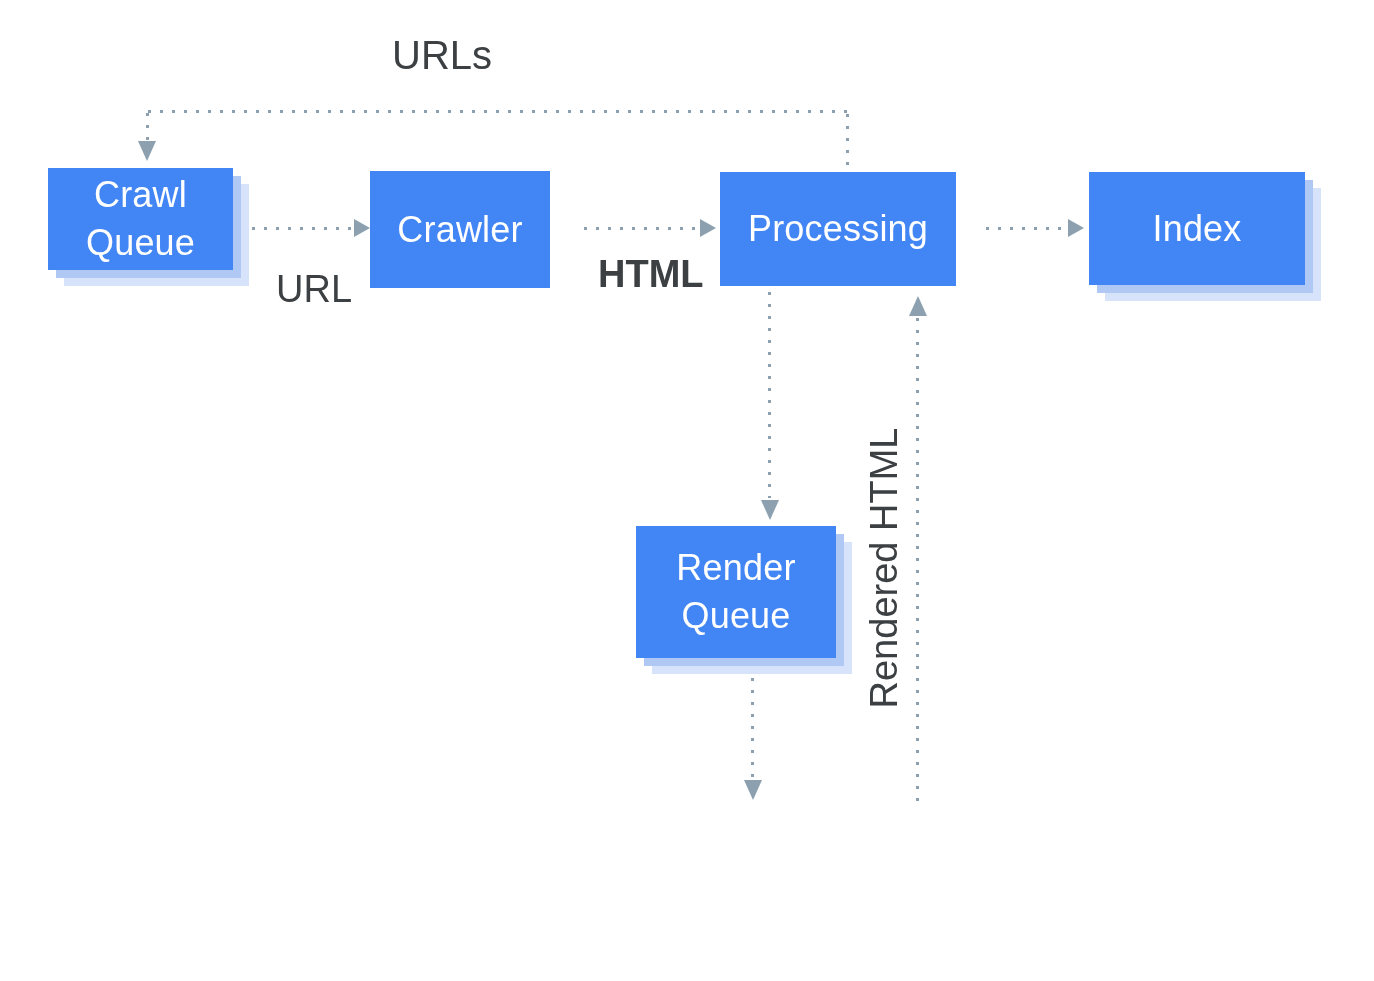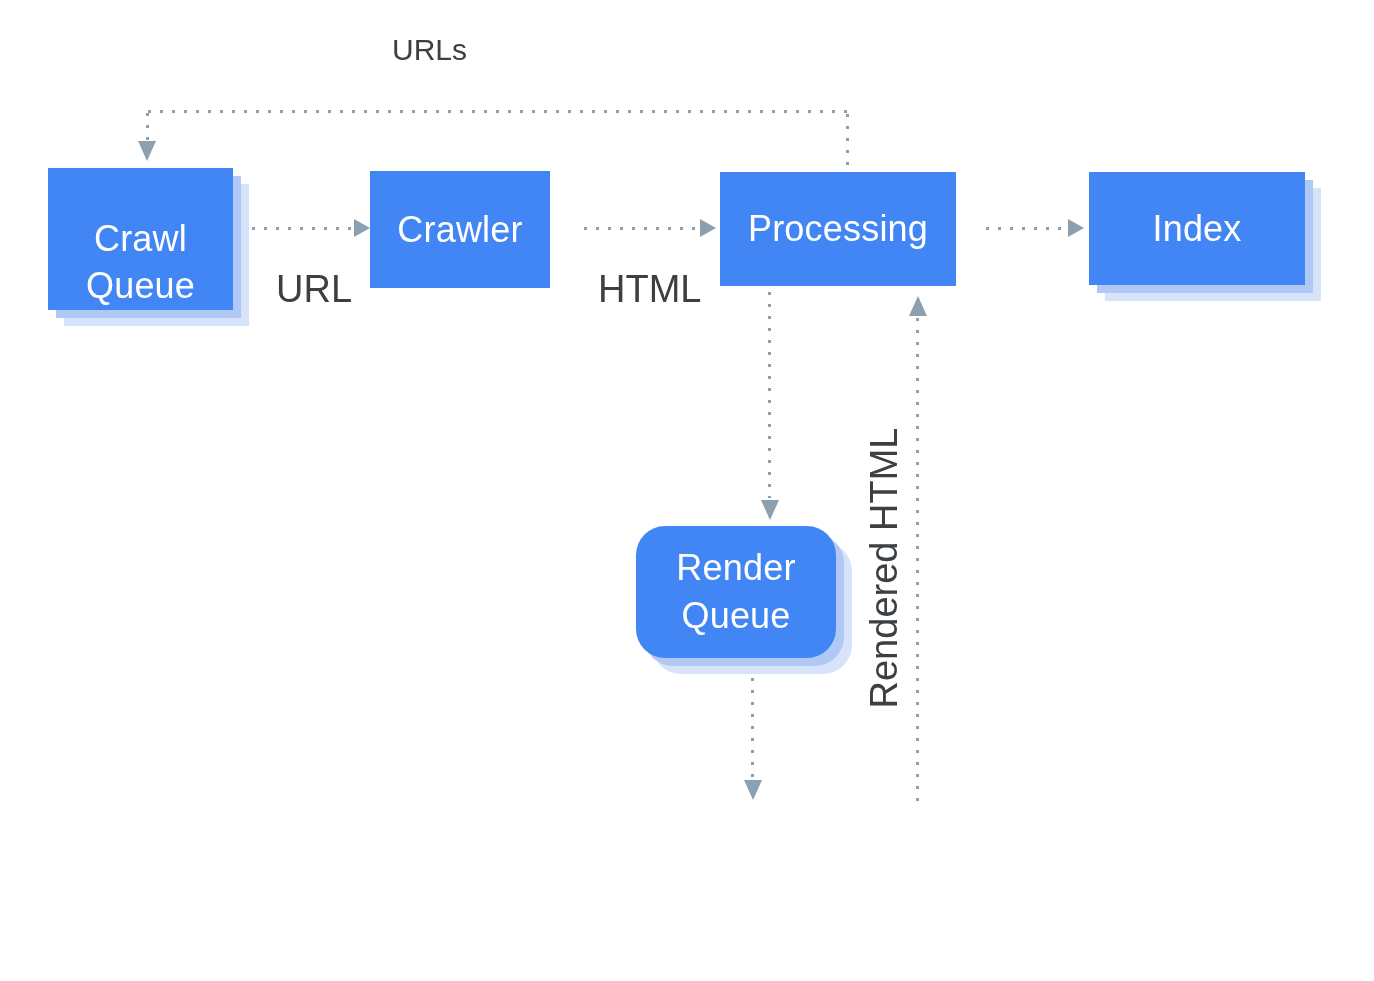--- a/index.html
+++ b/index.html
@@ -53,7 +53,7 @@
     font-size:38px;font-weight:500;
     white-space:nowrap;
   }
-  .edge-label.big{font-size:30px;}
+  .edge-label.big{font-size:40px;}
   .edge-label.vertical{
     transform:translate(-50%,-50%) rotate(-90deg);
   }

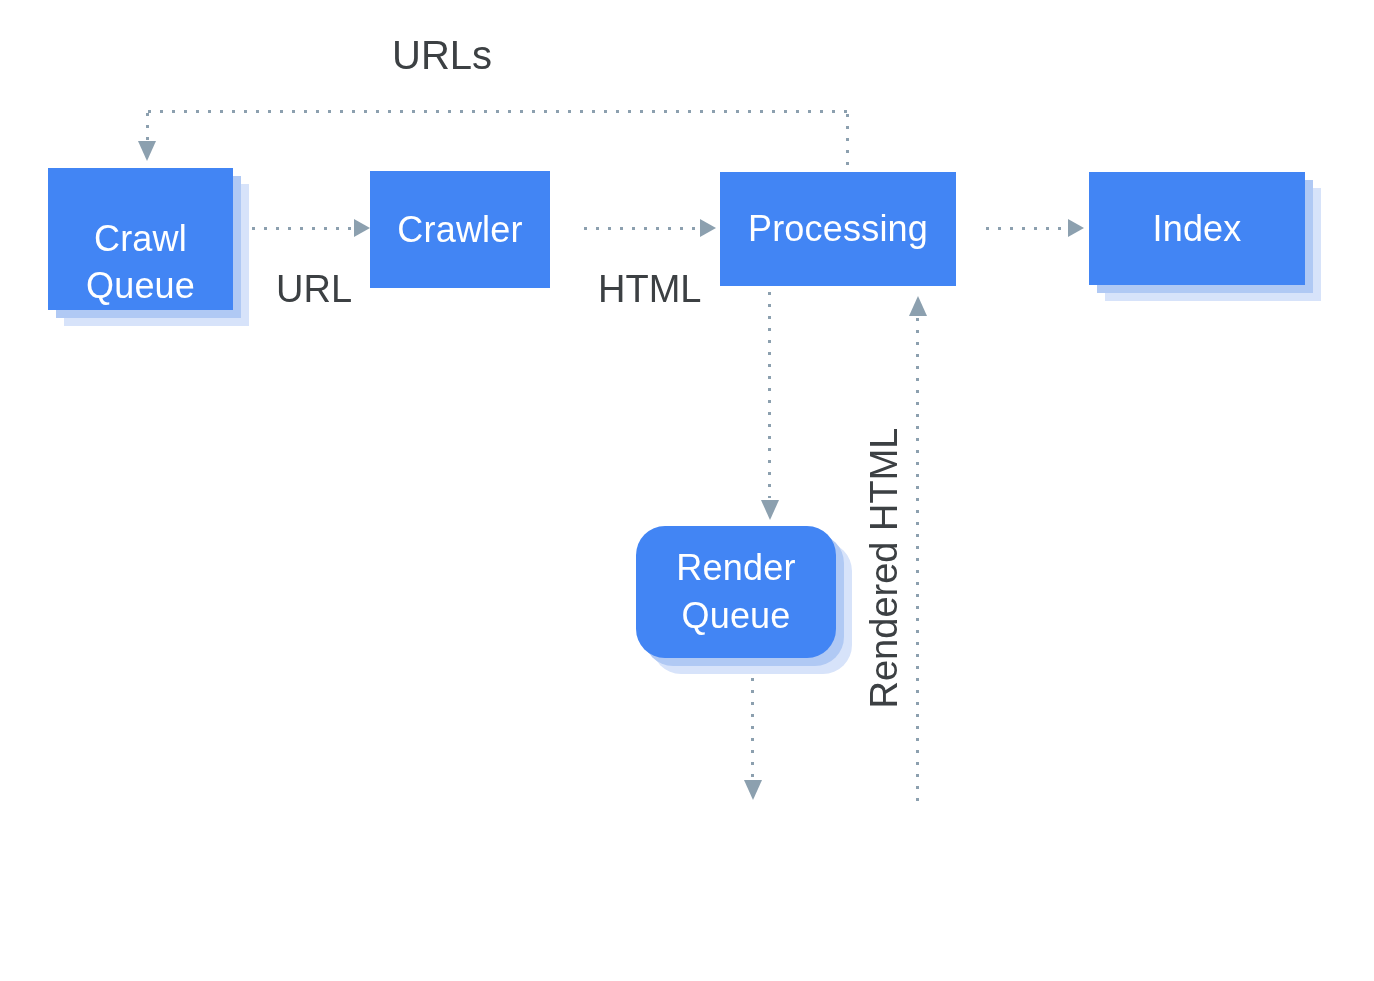--- a/index.html
+++ b/index.html
@@ -90,7 +90,7 @@
   <div class="arr arr-up" style="left:909px;top:296px;"></div>
   <div class="edge-label vertical" style="left:884px;top:568px;">Rendered HTML</div>
 
-  <div class="node shadowed" style="left:48px;top:168px;width:185px;height:142px;align-items:flex-end;">
+  <div class="node shadowed" style="left:48px;top:168px;width:185px;height:102px;">
     <span>Crawl Queue</span>
   </div>
 

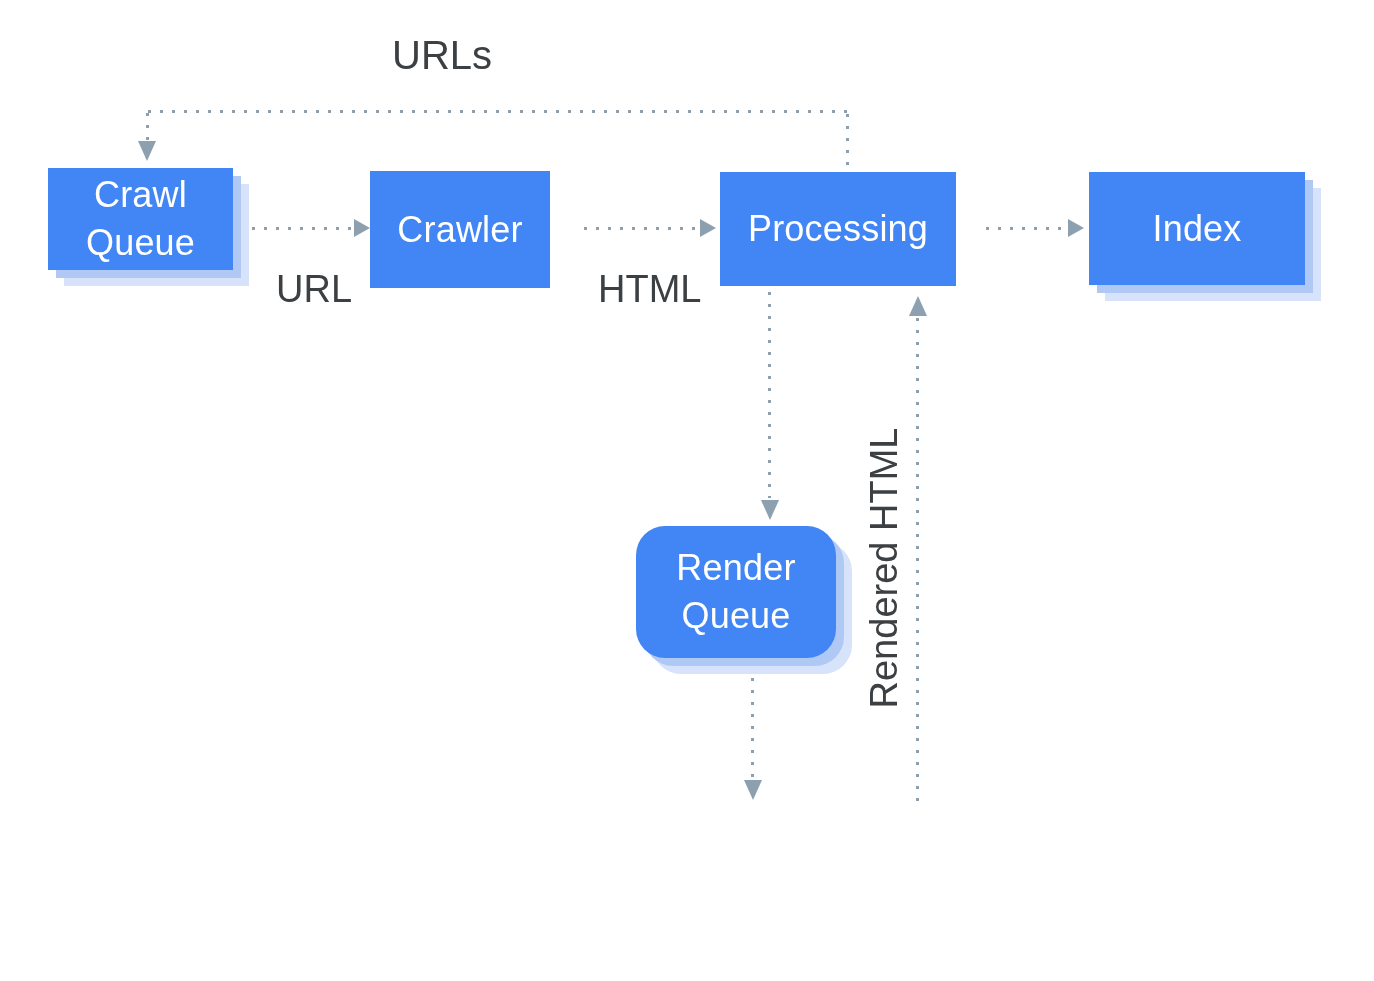--- a/index.html
+++ b/index.html
@@ -75,7 +75,7 @@
 
   <div class="dot-h" style="left:584px;top:227px;width:112px;"></div>
   <div class="arr arr-right" style="left:700px;top:219px;"></div>
-  <div class="edge-label" style="left:598px;top:268px;">HTML</div>
+  <div class="edge-label" style="left:598px;top:253px;font-weight:bold;">HTML</div>
 
   <div class="dot-h" style="left:986px;top:227px;width:80px;"></div>
   <div class="arr arr-right" style="left:1068px;top:219px;"></div>

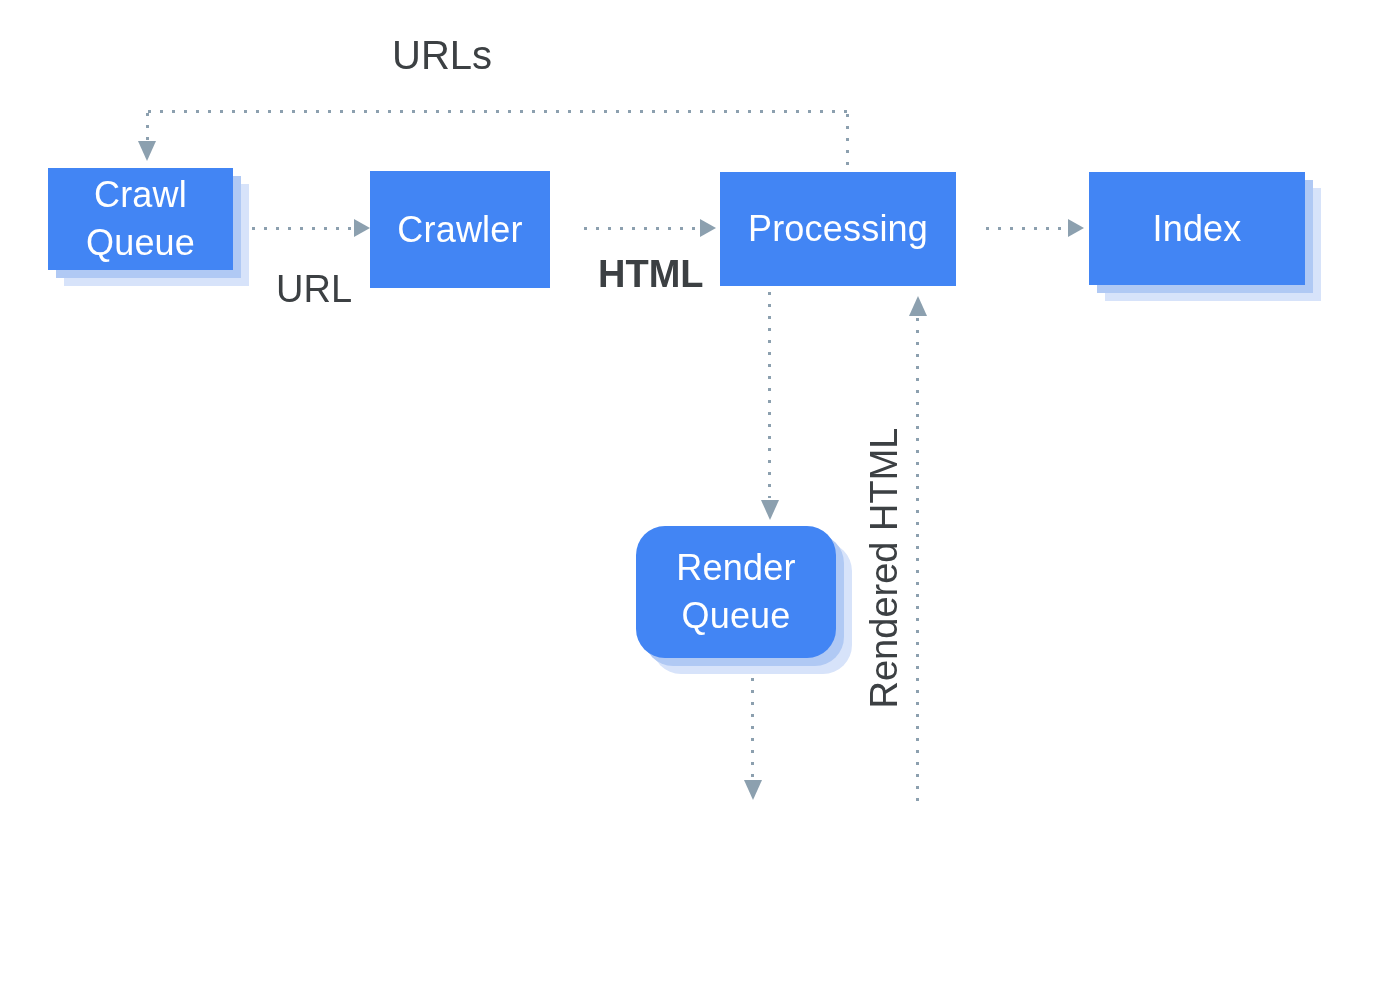--- a/index.html
+++ b/index.html
@@ -106,7 +106,7 @@
     <span>Index</span>
   </div>
 
-  <div class="node shadowed" style="left:636px;top:526px;width:200px;height:132px;border-radius:29px;">
+  <div class="node shadowed" style="left:636px;top:526px;width:200px;height:132px;">
     <span>Render Queue</span>
   </div>
 

